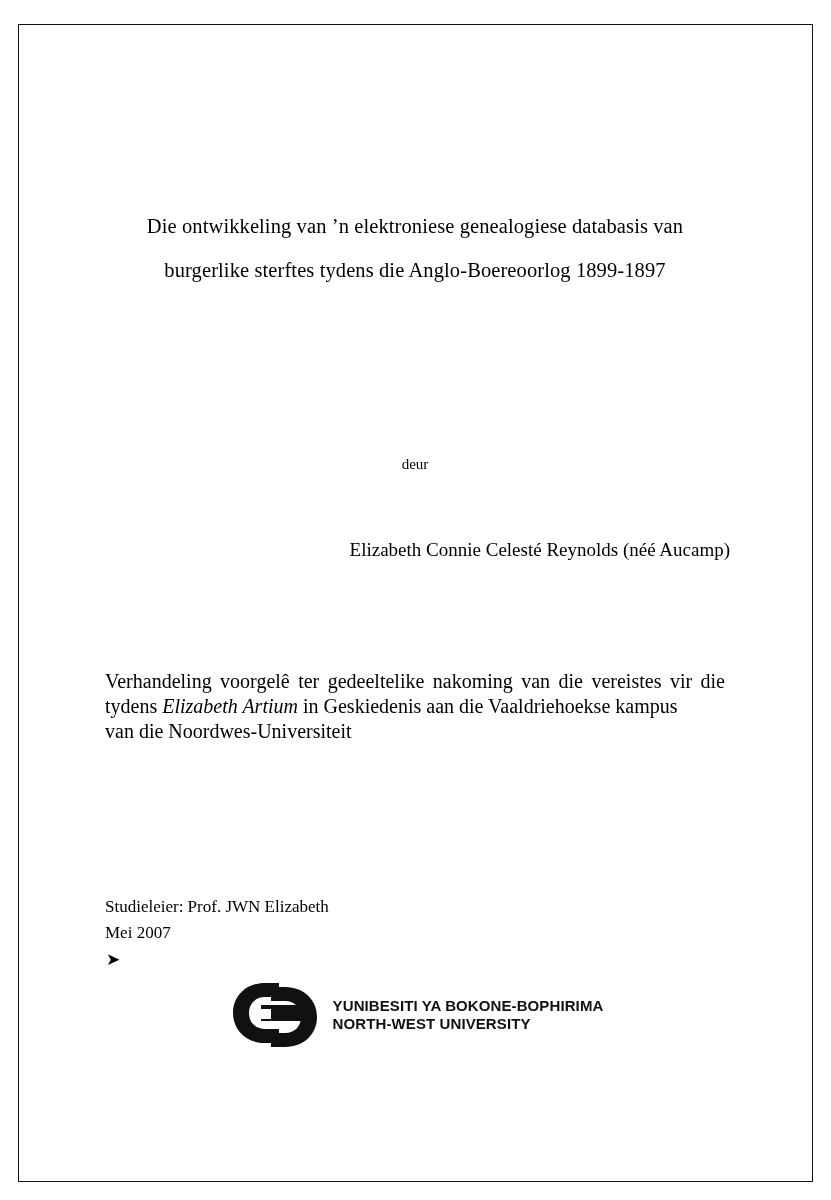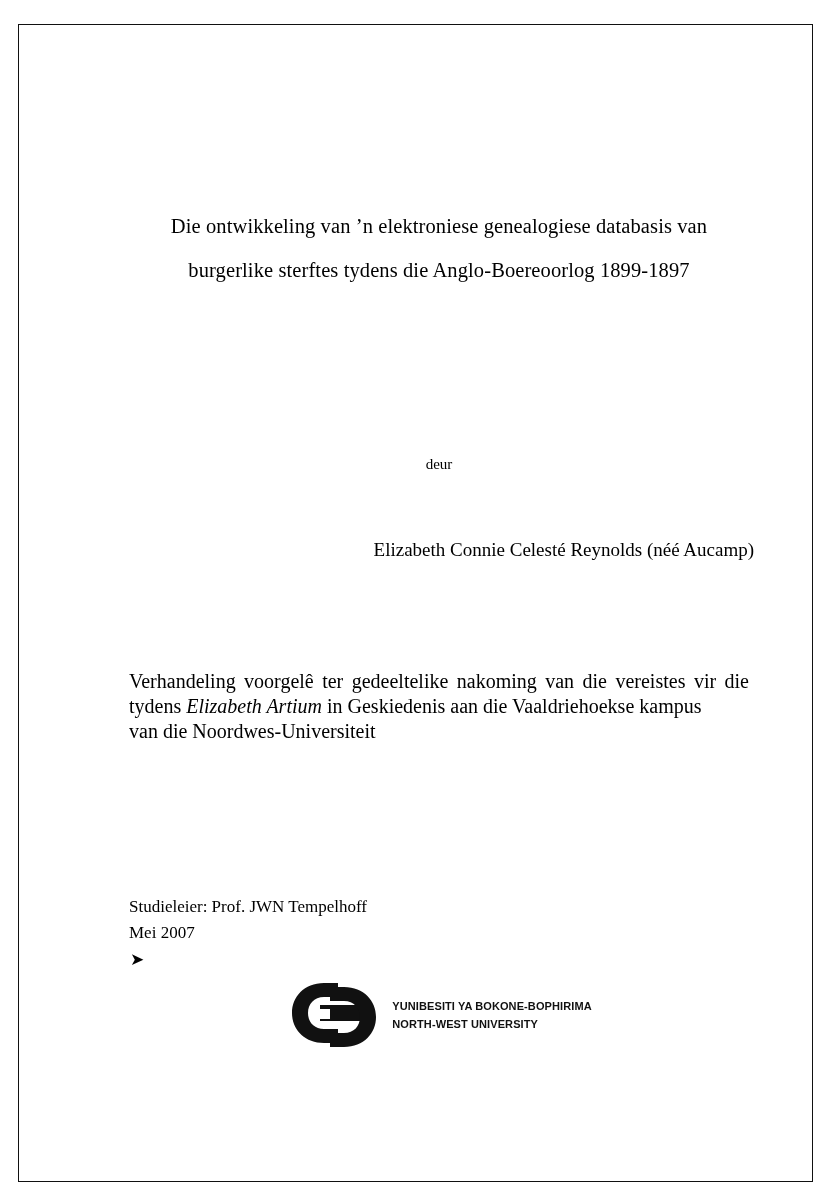--- a/index.html
+++ b/index.html
@@ -37,7 +37,6 @@
     width: 630px;
     height: 1158px;
     box-sizing: border-box;
-    margin-left: 24px;
   }
   .title-block {
     position: absolute;

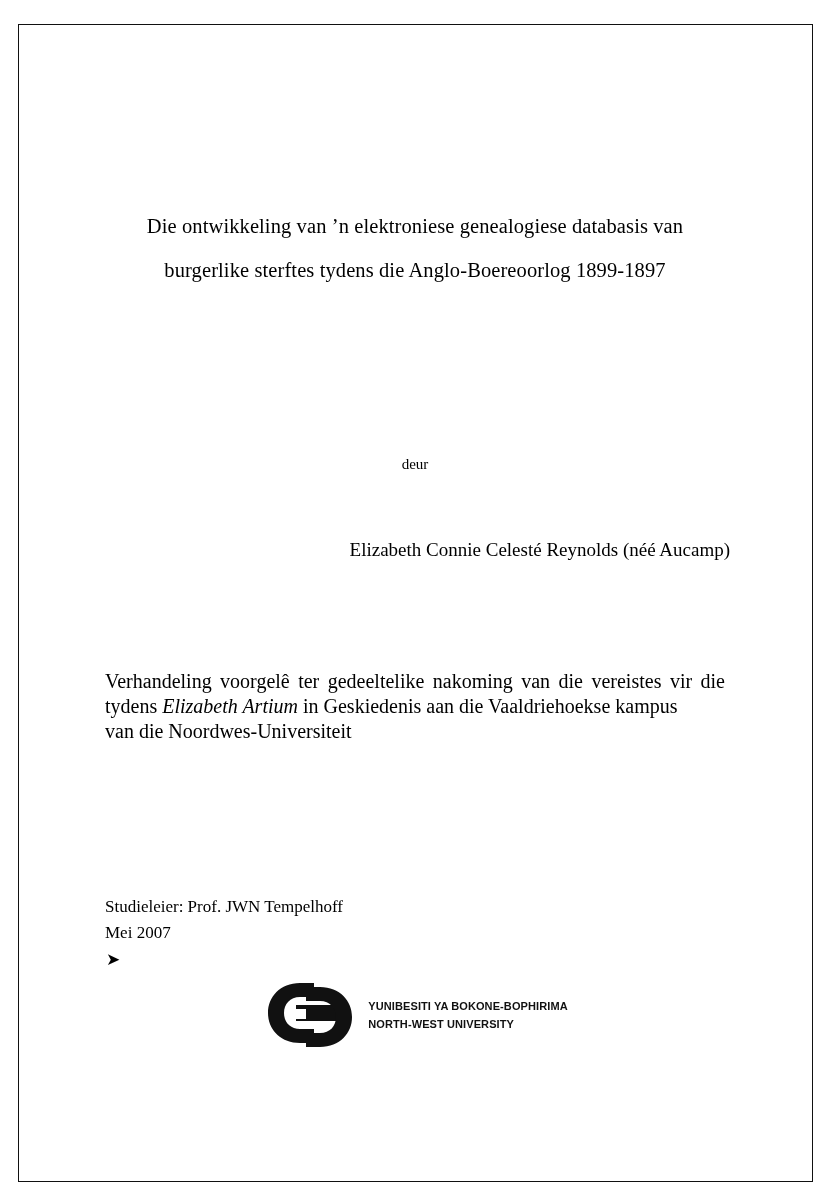--- a/index.html
+++ b/index.html
@@ -164,7 +164,7 @@
     </div>
 
     <div class="supervisor">
-      <span>Studieleier: Prof. JWN Tempelhoff</span>
+      <span>Studieleier: Prof. JWN Elizabeth</span>
       <span class="date-row">
           <span>Mei 2007</span>
           <span class="date-mark">➤</span>

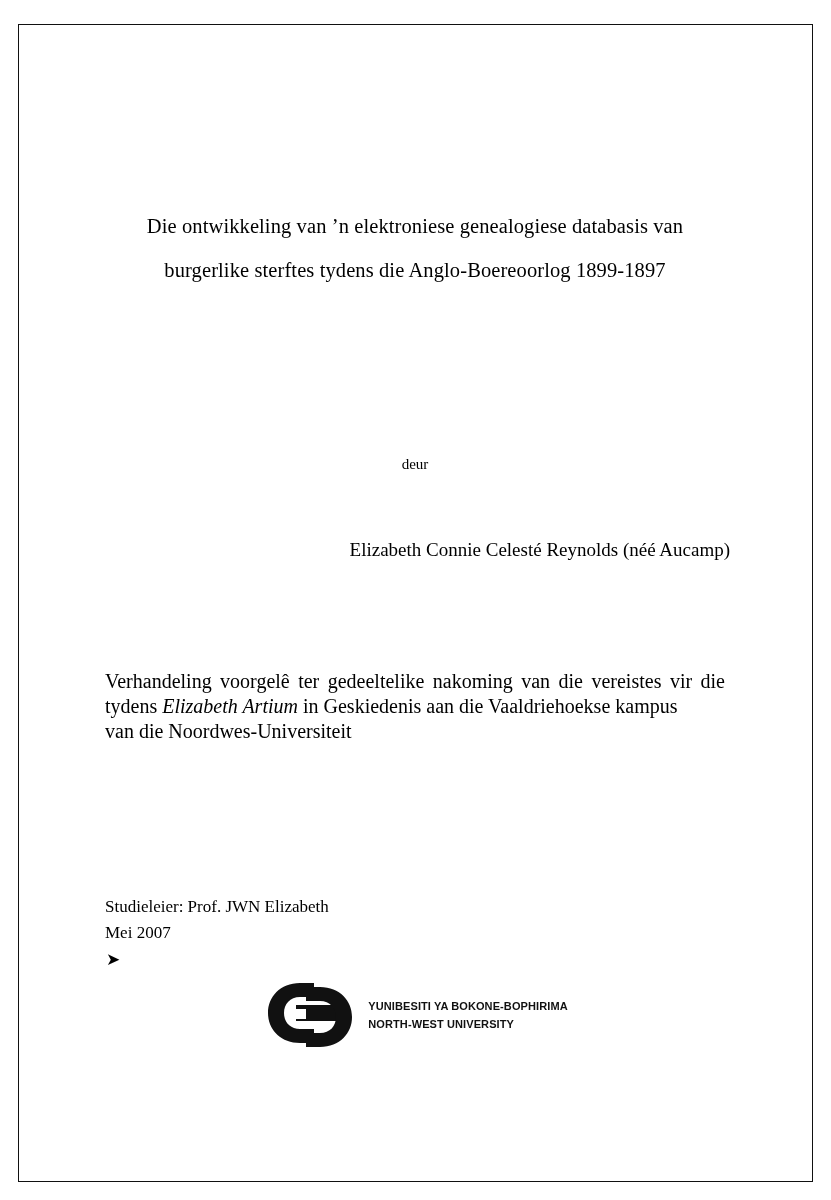--- a/index.html
+++ b/index.html
@@ -129,7 +129,7 @@
   }
   .logo-text {
     font-family: "Liberation Sans", sans-serif;
-    font-size: 11px;
+    font-size: 15px;
     line-height: 18.5px;
     font-weight: bold;
     letter-spacing: 0.1px;

